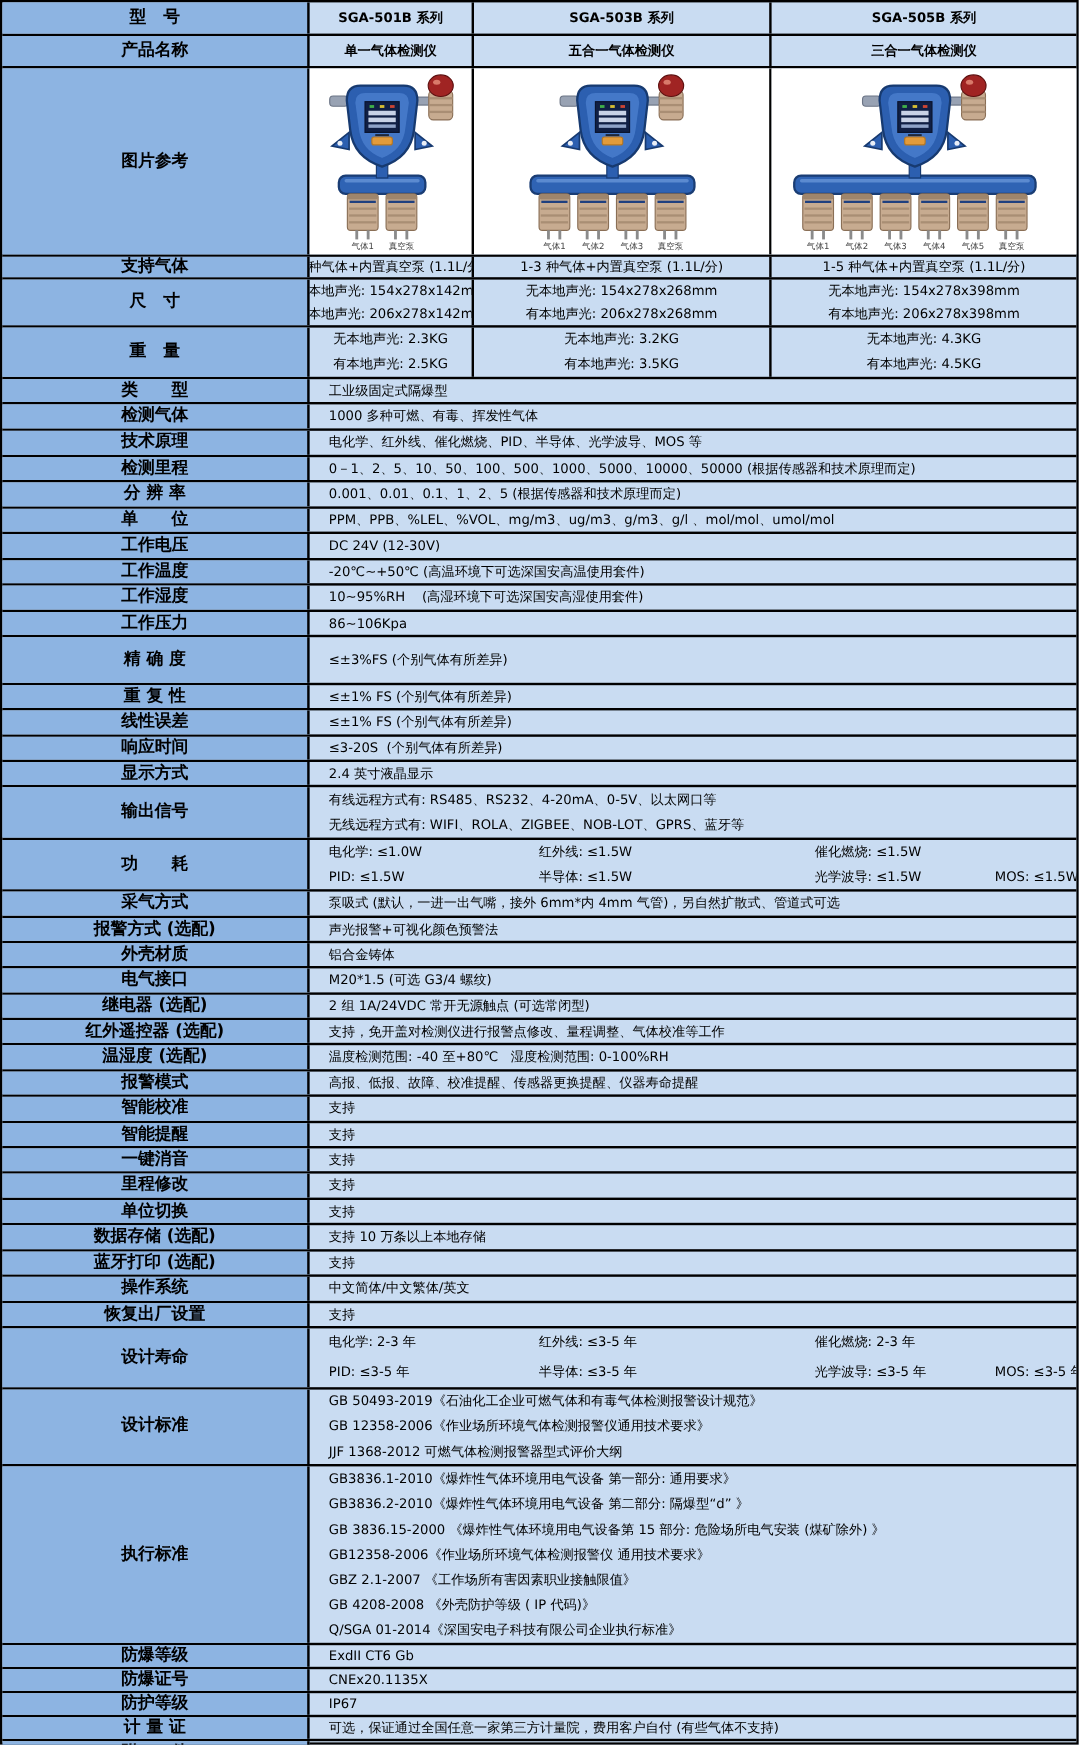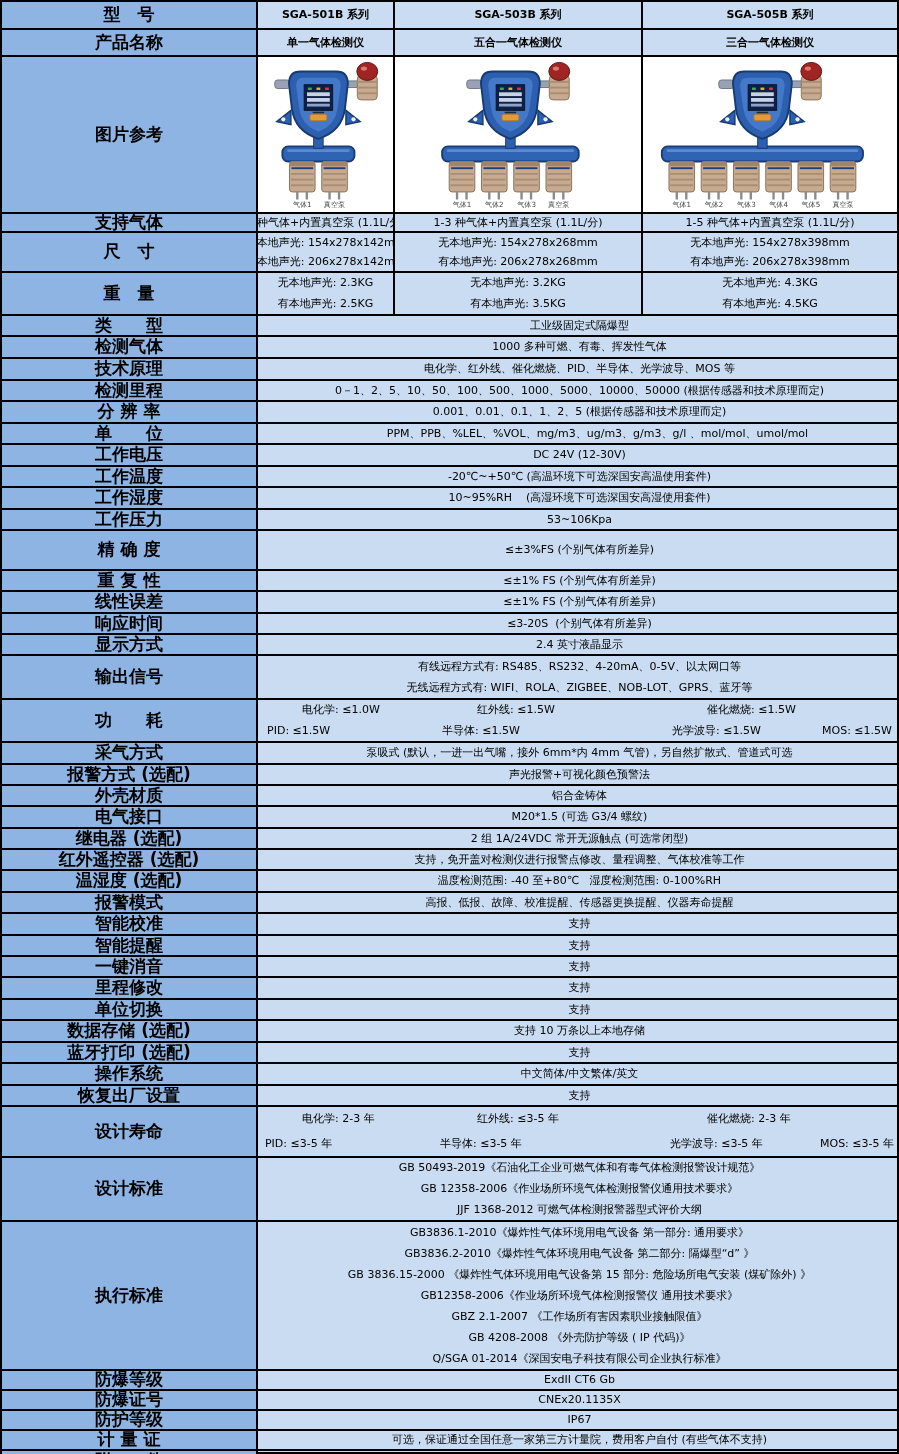--- a/index.html
+++ b/index.html
@@ -25,7 +25,7 @@
     overflow:hidden;white-space:pre;line-height:1.25;
   }
   .cell.label{
-    background:var(--label-bg);font-weight:bold;font-size:17px;
+    background:var(--label-bg);font-weight:bold;font-size:14px;
     border-right:2px solid var(--border);text-align:center;
   }
   .cell.v{border-right:2px solid var(--border);font-size:11px;}

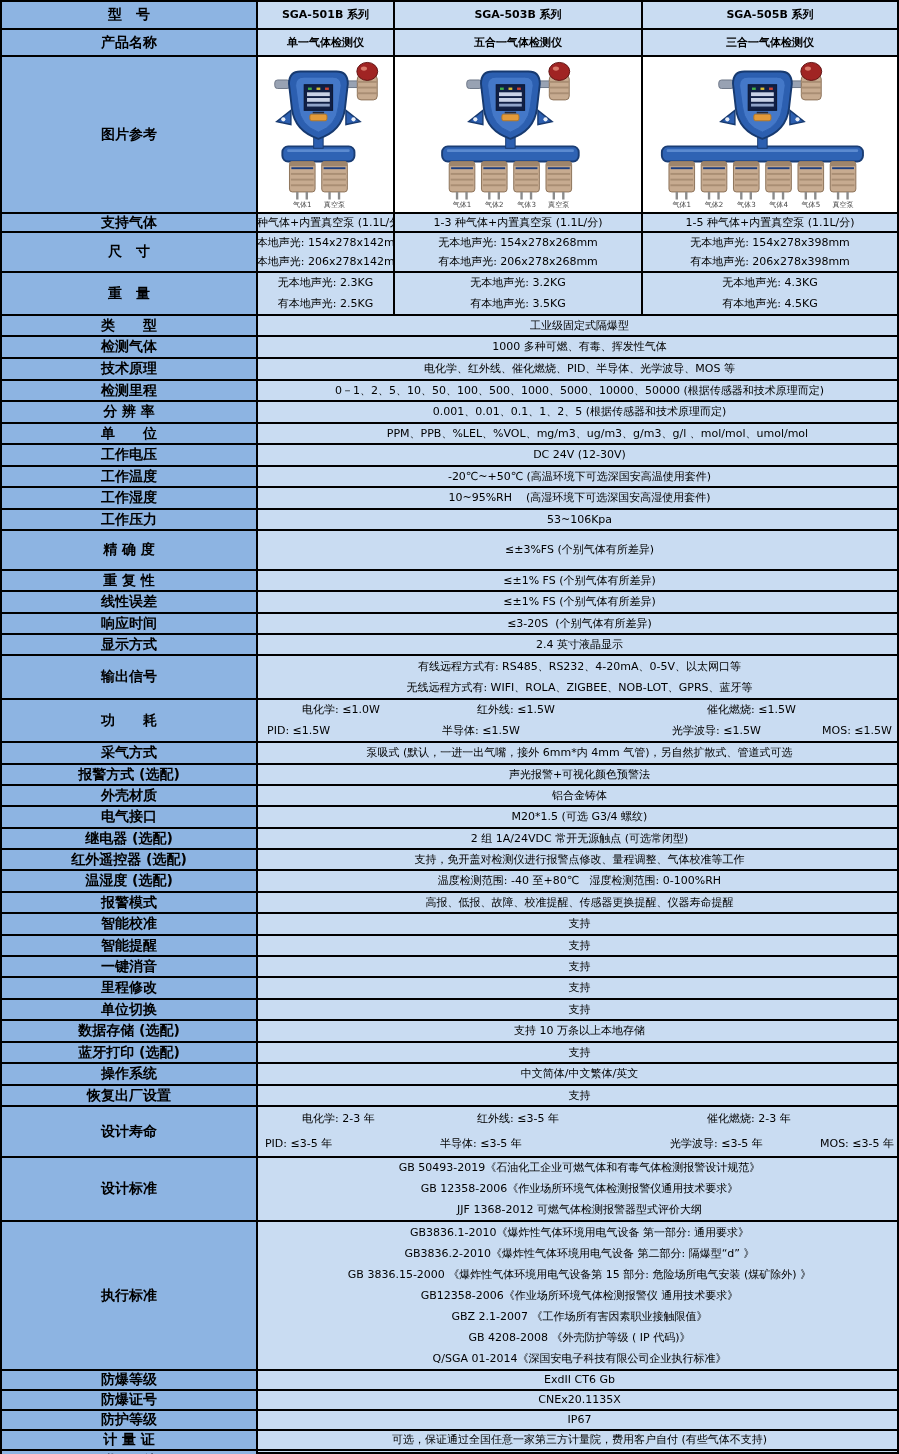--- a/index.html
+++ b/index.html
@@ -34,7 +34,7 @@
   .pname{font-weight:bold;font-size:12px;}
   .img{background:var(--img-bg);align-items:center;}
   .stack{flex-direction:column;justify-content:space-around;align-items:center;}
-  .val{flex-direction:column;justify-content:space-around;align-items:center;padding-left:4px;}
+  .val{flex-direction:column;justify-content:space-around;align-items:flex-start;padding-left:16px;}
   .sline{white-space:pre;font-size:11px;}
   .seg{display:inline-block;}
   .seg0{width:175px;}

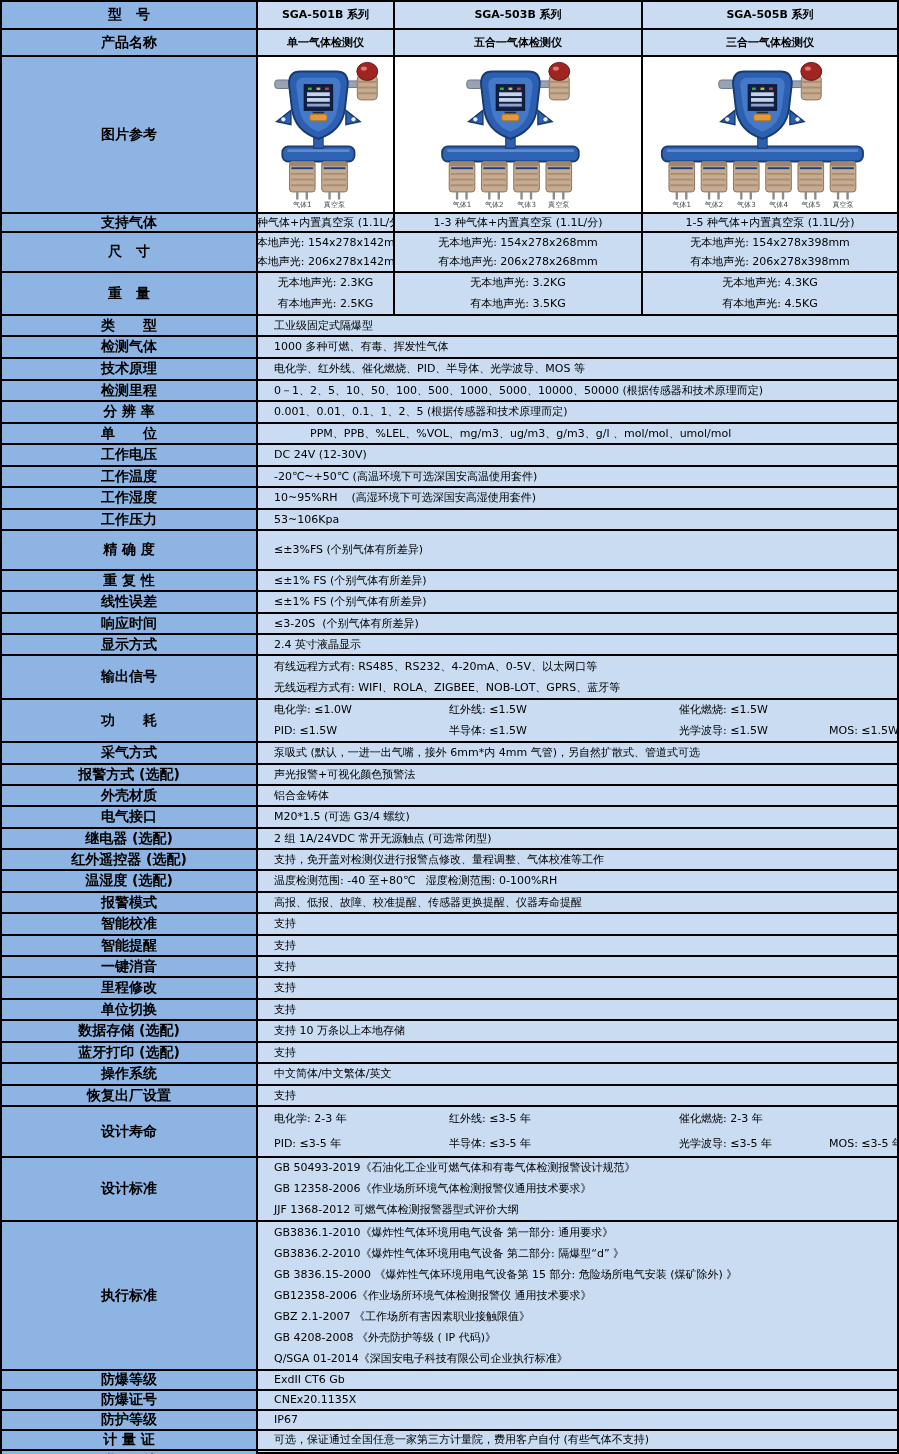--- a/index.html
+++ b/index.html
@@ -317,7 +317,7 @@
         <div class="cell label">分 辨 率</div>
         <div class="cell v val"><div class="sline">0.001、0.01、0.1、1、2、5 (根据传感器和技术原理而定)</div></div>
       </div>
-      <div class="row srow" style="height: 21px; gap: 36px;">
+      <div class="row srow" style="height: 21px;">
         <div class="cell label">单　　位</div>
         <div class="cell v val"><div class="sline">PPM、PPB、%LEL、%VOL、mg/m3、ug/m3、g/m3、g/l 、mol/mol、umol/mol</div></div>
       </div>

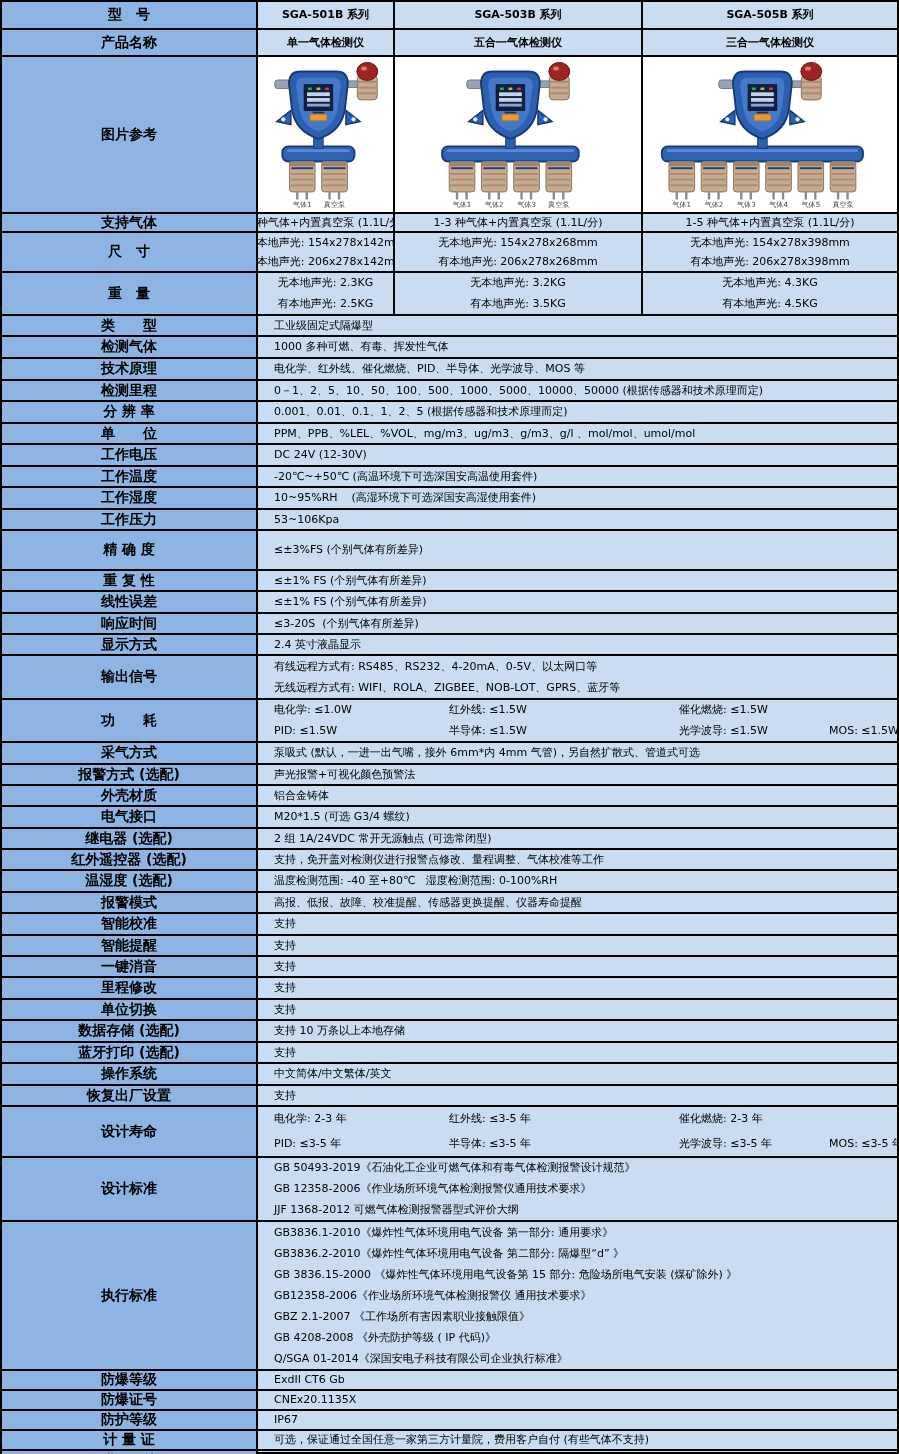--- a/index.html
+++ b/index.html
@@ -335,7 +335,7 @@
       </div>
       <div class="row srow" style="height: 21px;">
         <div class="cell label">工作压力</div>
-        <div class="cell v val"><div class="sline">53~106Kpa</div></div>
+        <div class="cell v val"><div class="sline">86~106Kpa</div></div>
       </div>
       <div class="row srow" style="height: 40px;">
         <div class="cell label">精 确 度</div>

